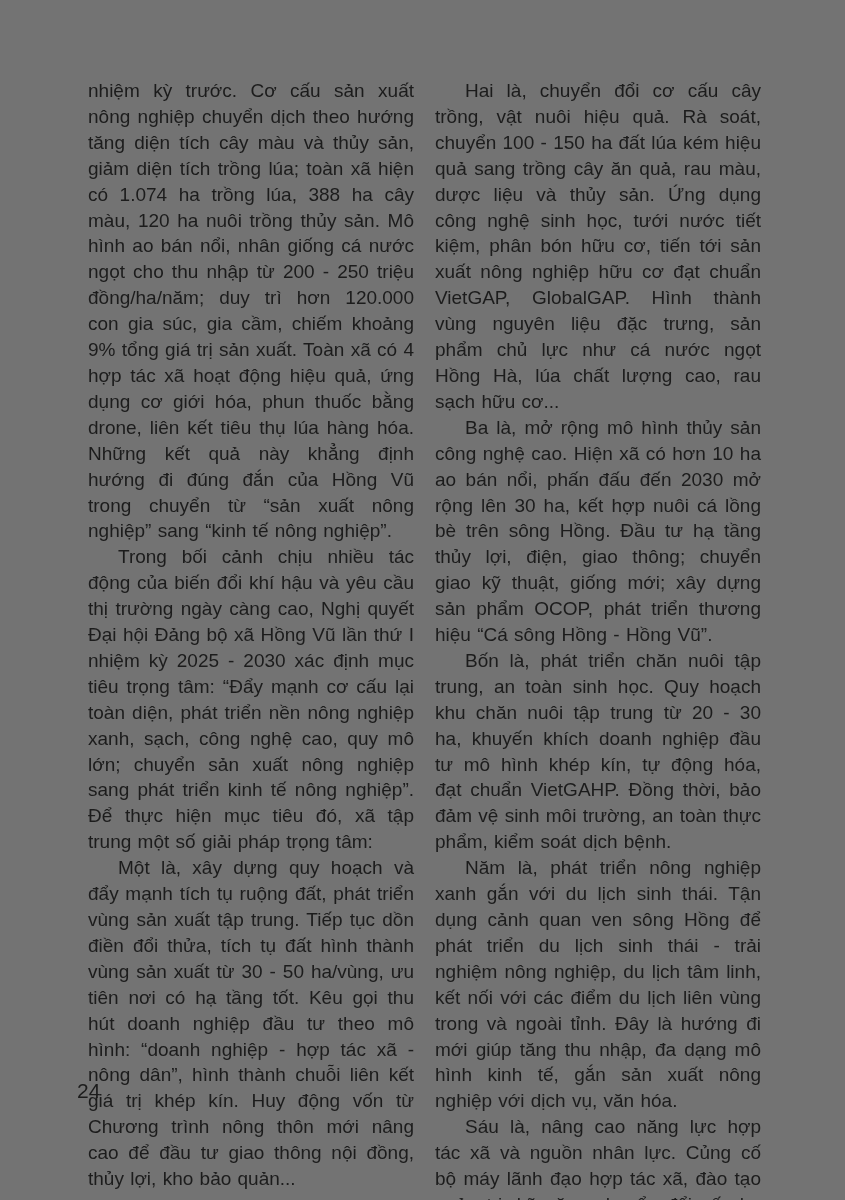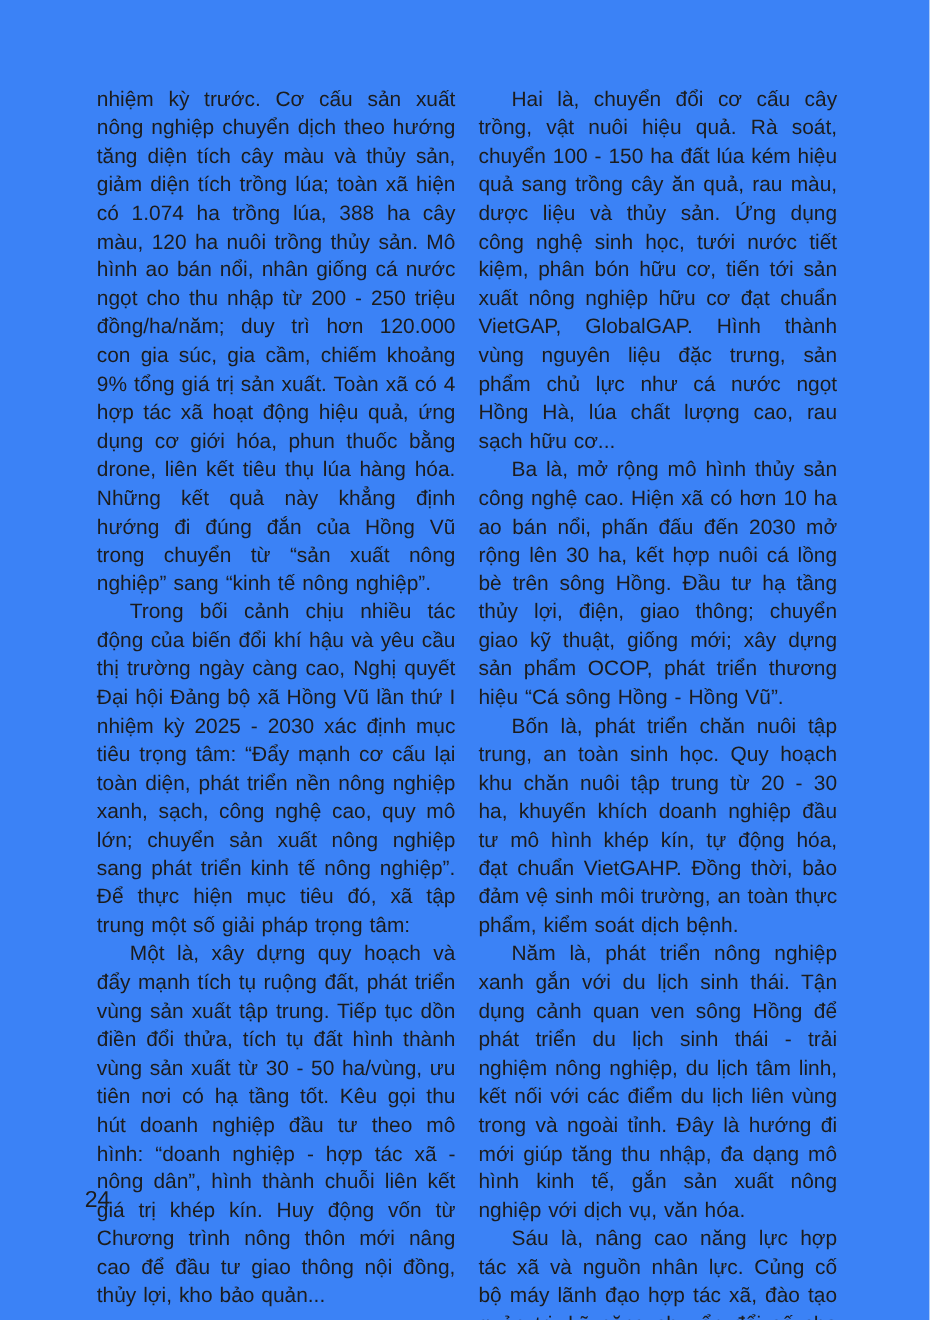--- a/index.html
+++ b/index.html
@@ -17,7 +17,7 @@
   .page {
     position: absolute;
     inset: 0;
-    background: #3b82f6;
+    background: #737373;
     overflow: hidden;
   }
   .columns {

